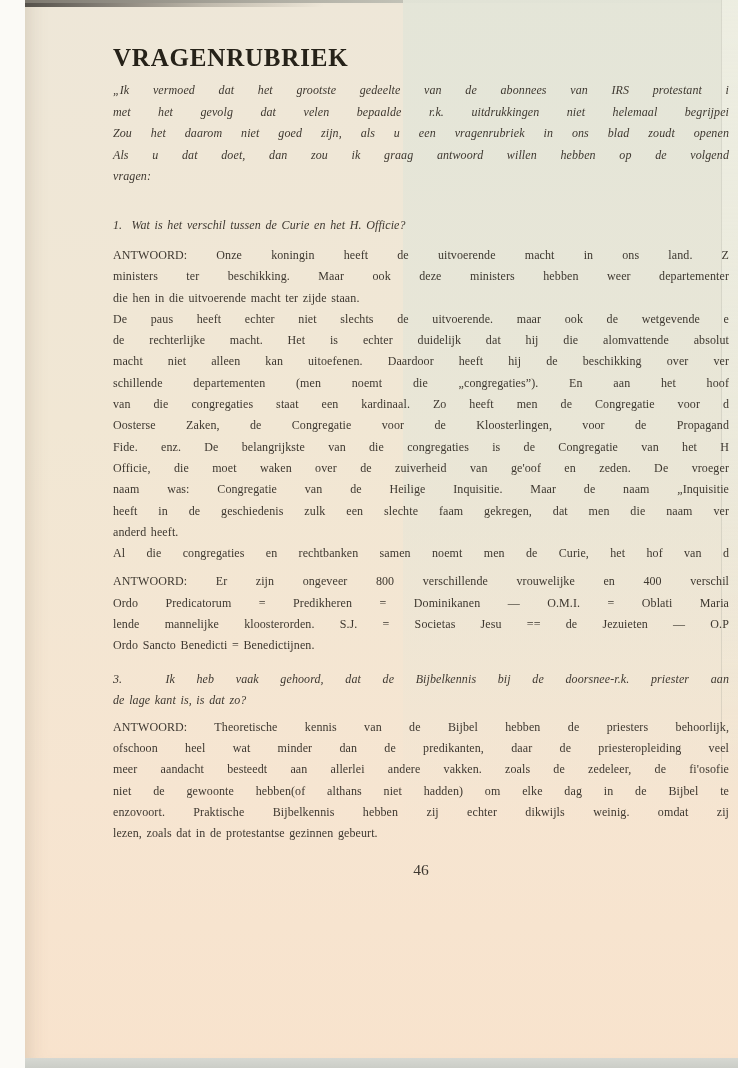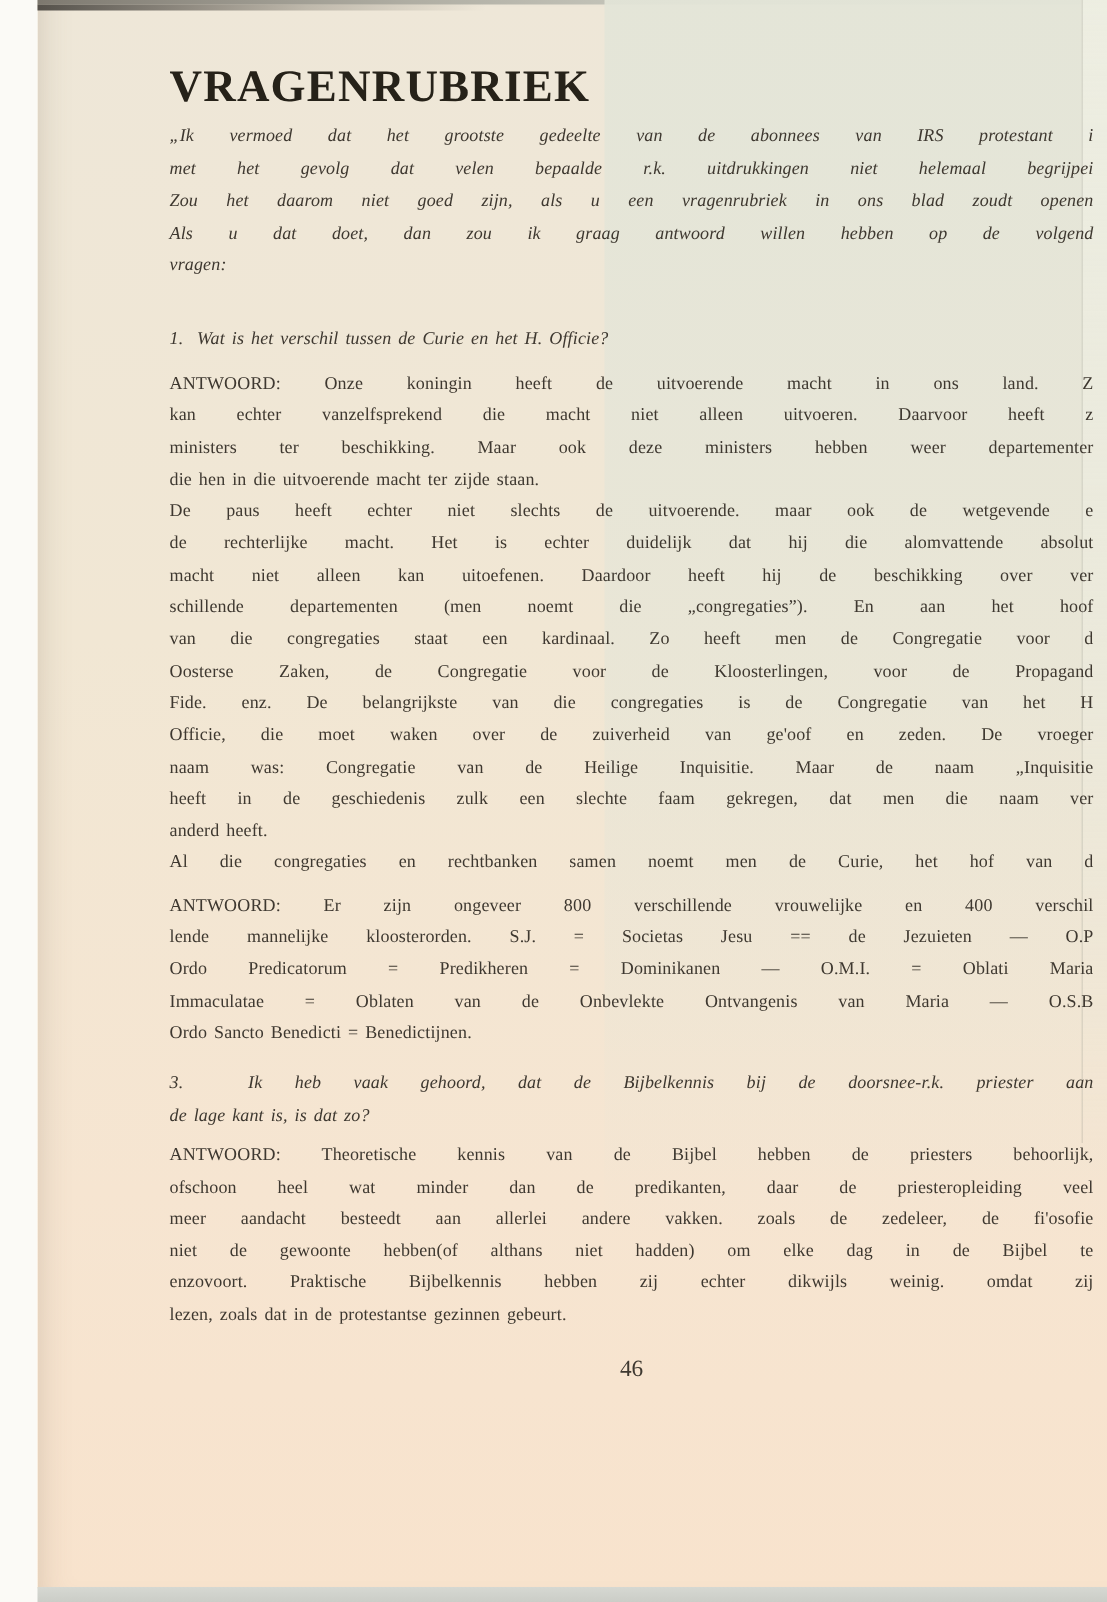--- a/index.html
+++ b/index.html
@@ -39,7 +39,7 @@
     color:var(--ink,#3e3830);
   }
   .title{
-    margin:0;font-size:30px;font-weight:700;letter-spacing:.8px;
+    margin:0;font-size:25px;font-weight:700;letter-spacing:.8px;
     line-height:28px;color:var(--title-ink,#262219);
   }
   .block{width:100%;}

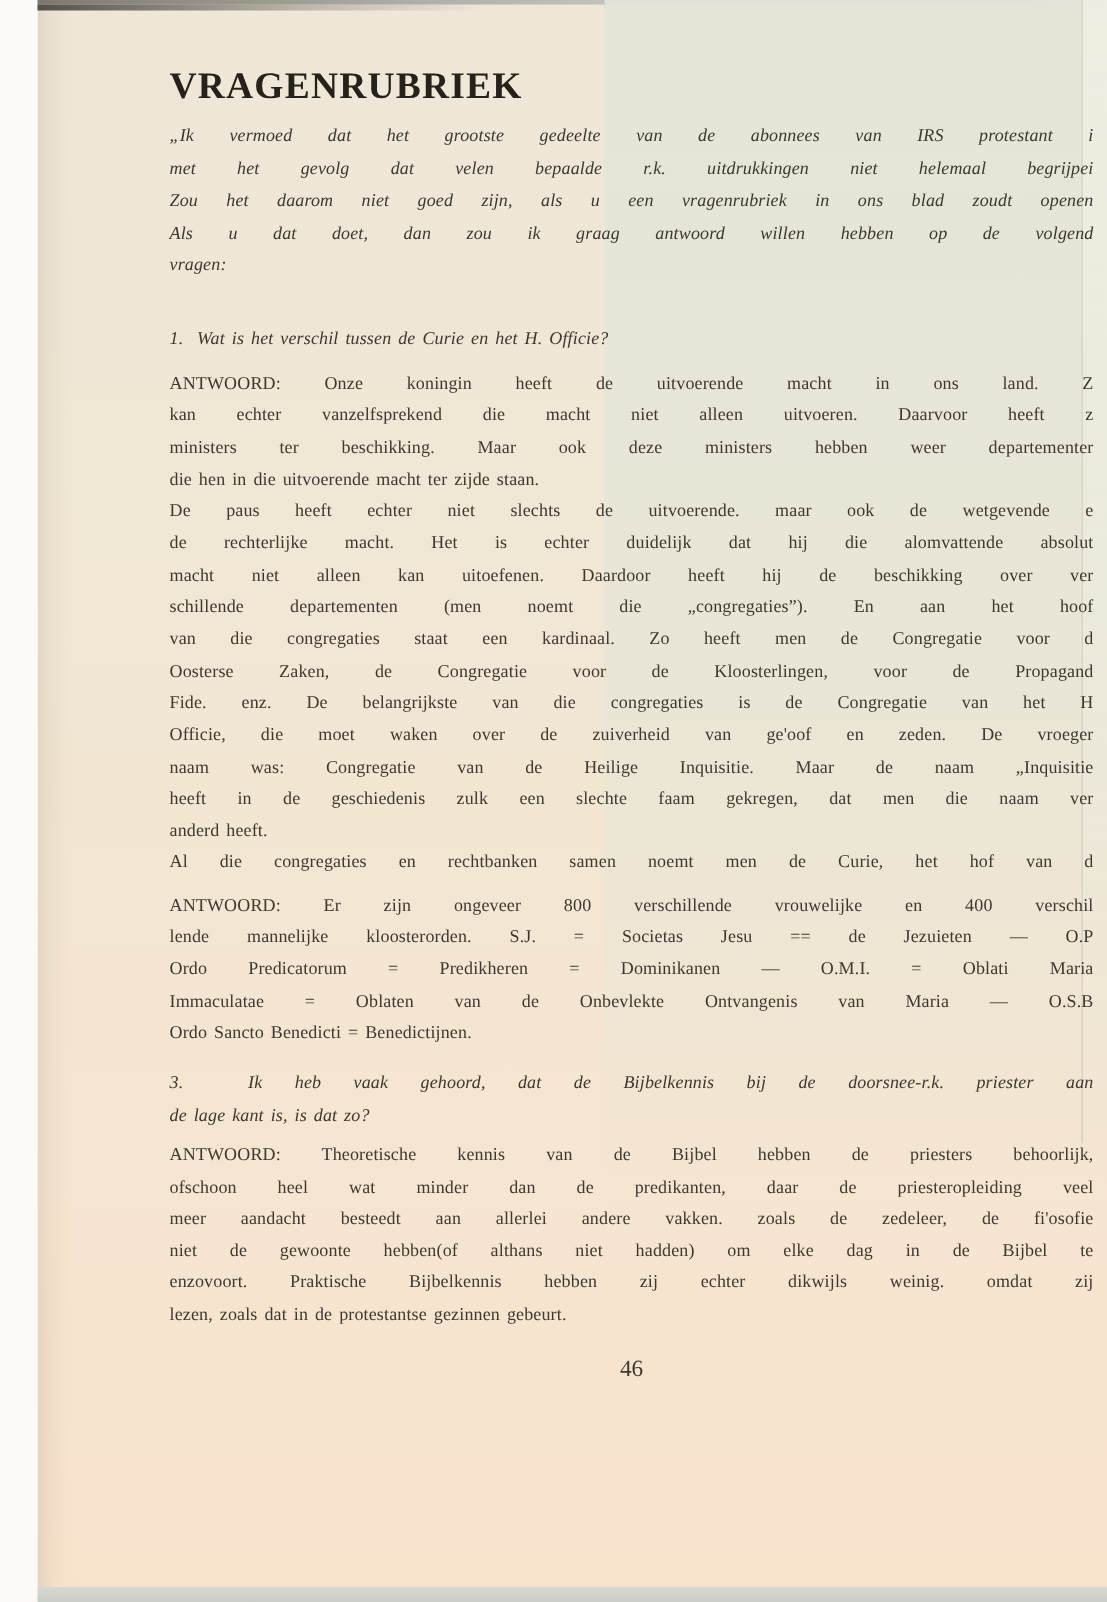--- a/index.html
+++ b/index.html
@@ -82,7 +82,6 @@
         </div>
         <div class="block answer b-answer-1">
           <div class="line">ANTWOORD: Onze koningin heeft de uitvoerende macht in ons land. Z</div>
-          <div class="line">kan echter vanzelfsprekend die macht niet alleen uitvoeren. Daarvoor heeft z</div>
           <div class="line">ministers ter beschikking. Maar ook deze ministers hebben weer departementer</div>
           <div class="line short">die hen in die uitvoerende macht ter zijde staan.</div>
           <div class="line">De paus heeft echter niet slechts de uitvoerende. maar ook de wetgevende e</div>

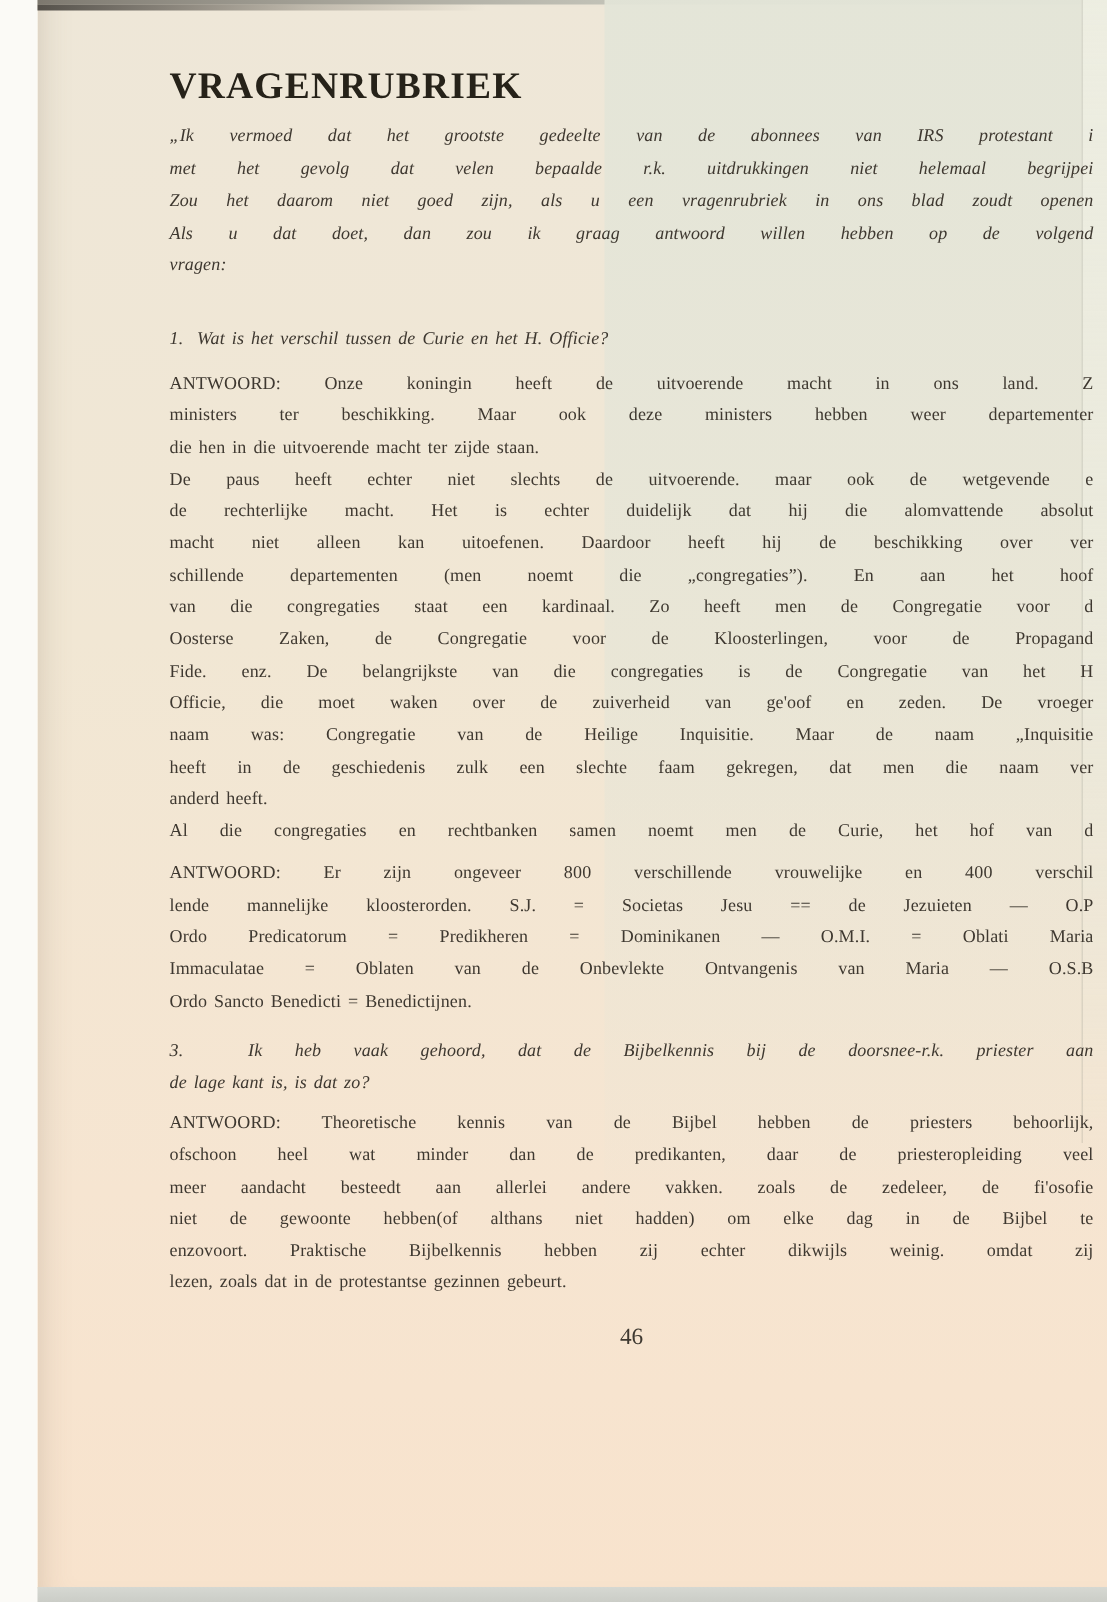--- a/index.html
+++ b/index.html
@@ -99,8 +99,8 @@
         </div>
         <div class="block answer b-answer-2">
           <div class="line">ANTWOORD: Er zijn ongeveer 800 verschillende vrouwelijke en 400 verschil</div>
+          <div class="line">Ordo Predicatorum = Predikheren = Dominikanen — O.M.I. = Oblati Maria</div>
           <div class="line">lende mannelijke kloosterorden. S.J. = Societas Jesu == de Jezuieten — O.P</div>
-          <div class="line">Ordo Predicatorum = Predikheren = Dominikanen — O.M.I. = Oblati Maria</div>
           <div class="line">Immaculatae = Oblaten van de Onbevlekte Ontvangenis van Maria — O.S.B</div>
           <div class="line short">Ordo Sancto Benedicti = Benedictijnen.</div>
         </div>

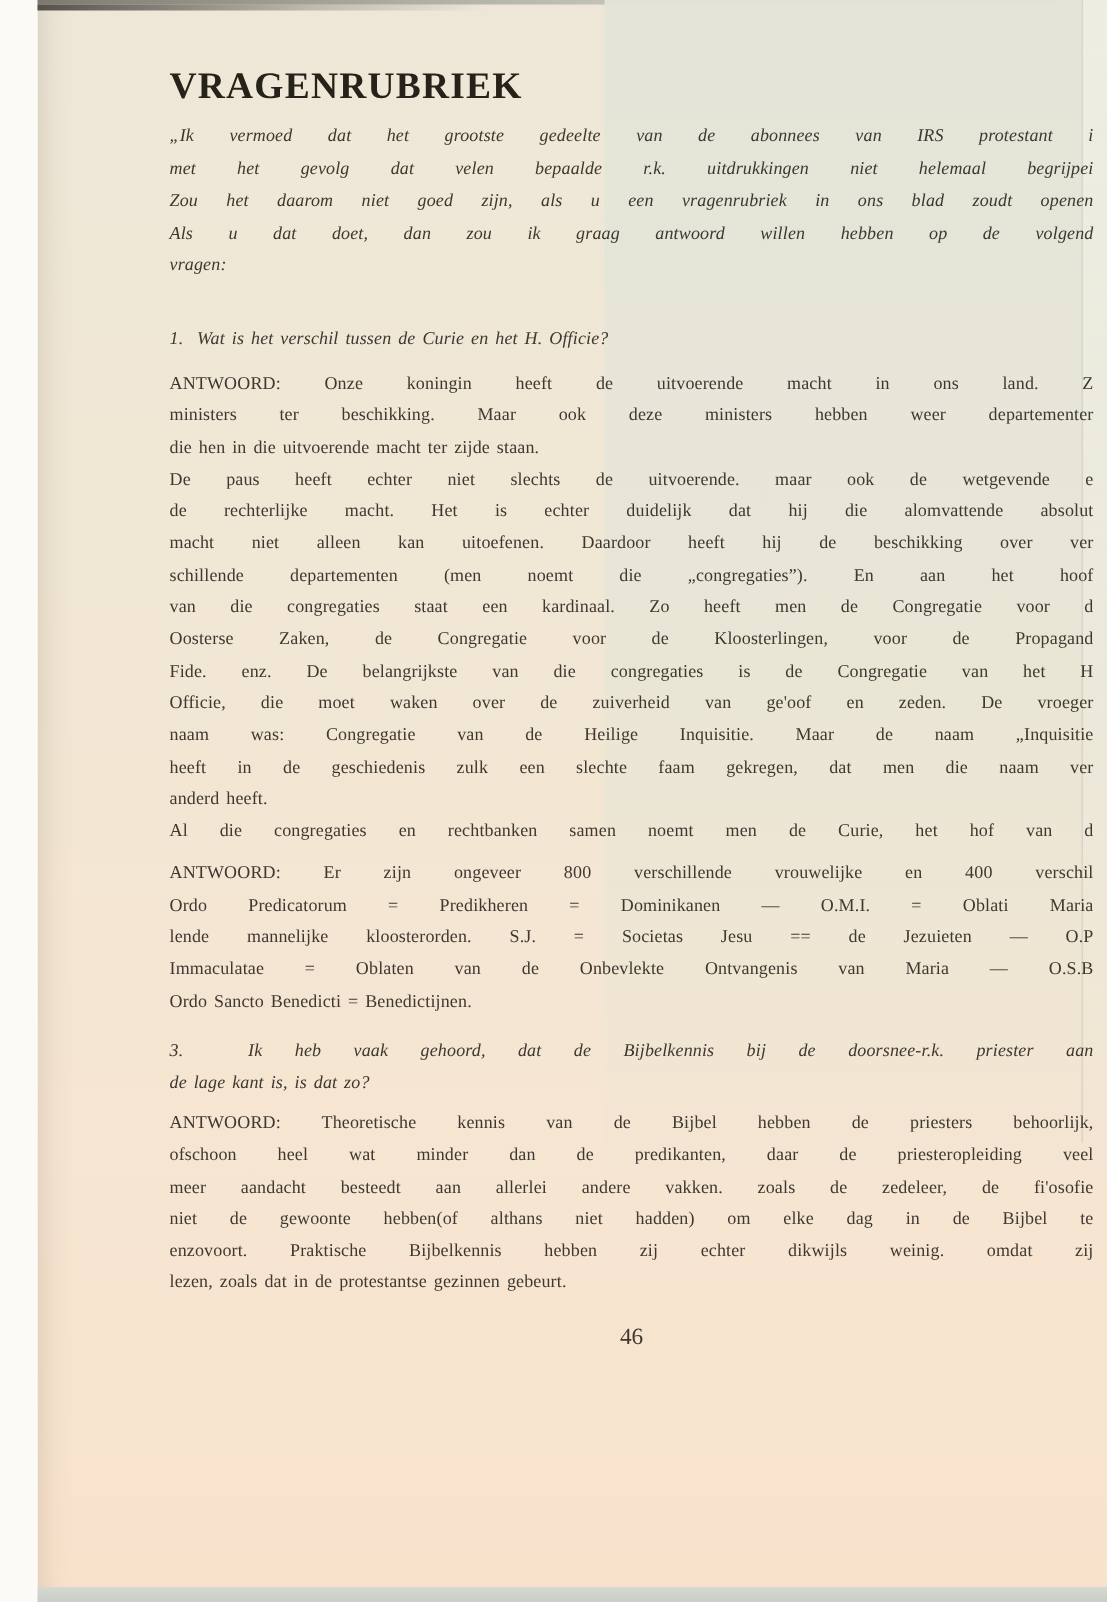--- a/index.html
+++ b/index.html
@@ -101,7 +101,6 @@
           <div class="line">ANTWOORD: Er zijn ongeveer 800 verschillende vrouwelijke en 400 verschil</div>
           <div class="line">Ordo Predicatorum = Predikheren = Dominikanen — O.M.I. = Oblati Maria</div>
           <div class="line">lende mannelijke kloosterorden. S.J. = Societas Jesu == de Jezuieten — O.P</div>
-          <div class="line">Immaculatae = Oblaten van de Onbevlekte Ontvangenis van Maria — O.S.B</div>
           <div class="line short">Ordo Sancto Benedicti = Benedictijnen.</div>
         </div>
         <div class="block question b-question-3">

